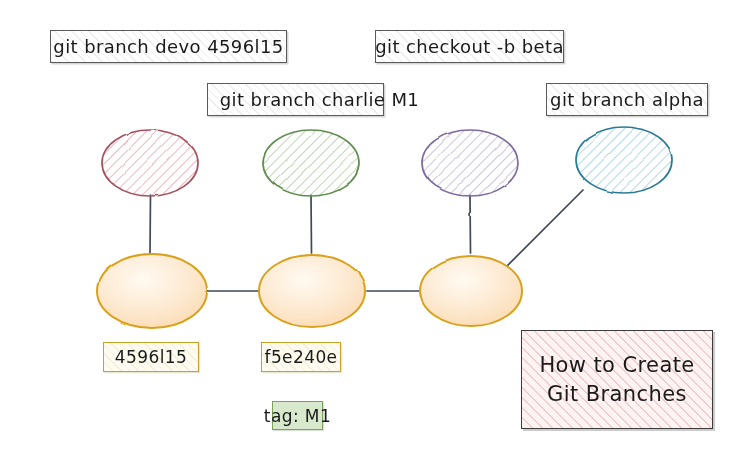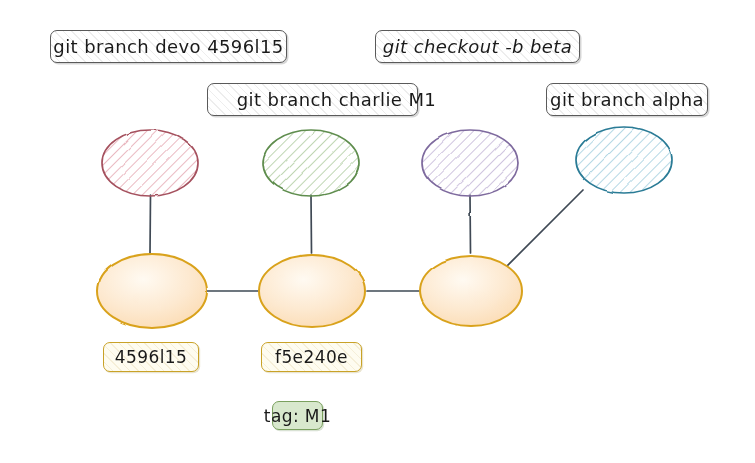--- a/index.html
+++ b/index.html
@@ -21,7 +21,6 @@
     font-family:"DejaVu Sans", sans-serif;
     color:#1a1a1a;
     letter-spacing:0.4px;
-    border-radius:7px;
   }
   
   .cmdbox{

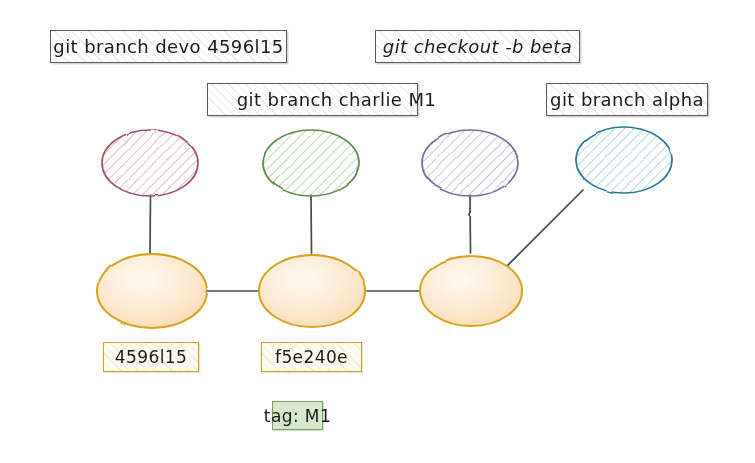--- a/index.html
+++ b/index.html
@@ -135,7 +135,7 @@
     <span>git branch charlie M1</span>
   </div>
 
-  <div class="lbl cmdbox" style="left:375px;top:30px;width:205px;height:33px;font-style:italic;">
+  <div class="lbl cmdbox" style="left:375px;top:30px;width:189px;height:33px;">
     <span>git checkout -b beta</span>
   </div>
 

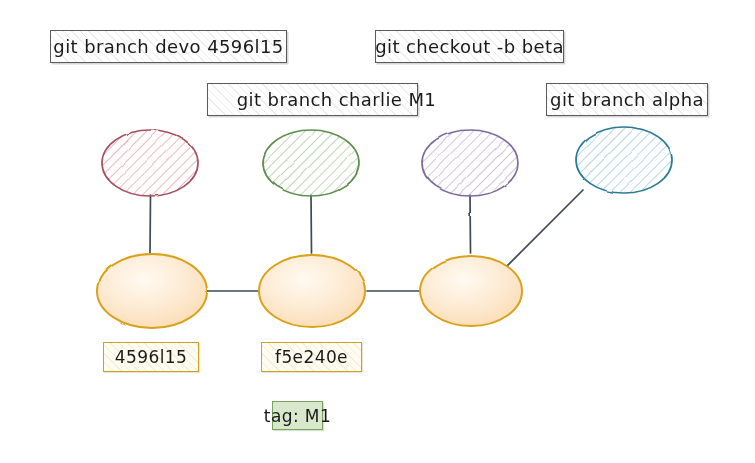--- a/index.html
+++ b/index.html
@@ -131,7 +131,7 @@
     <span>git branch devo 4596l15</span>
   </div>
 
-  <div class="lbl cmdbox" style="left:207px;top:83px;width:211px;height:33px;padding-left:48px;">
+  <div class="lbl cmdbox" style="left:207px;top:83px;width:177px;height:33px;padding-left:48px;">
     <span>git branch charlie M1</span>
   </div>
 

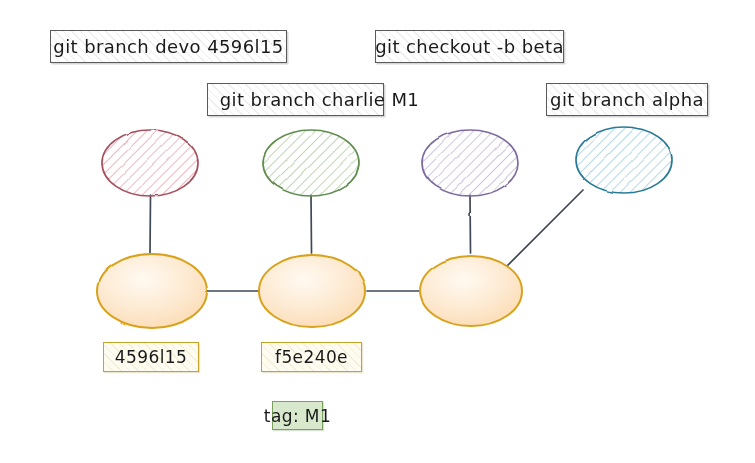--- a/index.html
+++ b/index.html
@@ -147,7 +147,7 @@
     <span>4596l15</span>
   </div>
 
-  <div class="lbl hashbox" style="left:261px;top:342px;width:101px;height:30px;">
+  <div class="lbl hashbox" style="left:261px;top:342px;width:80px;height:30px;">
     <span>f5e240e</span>
   </div>
 

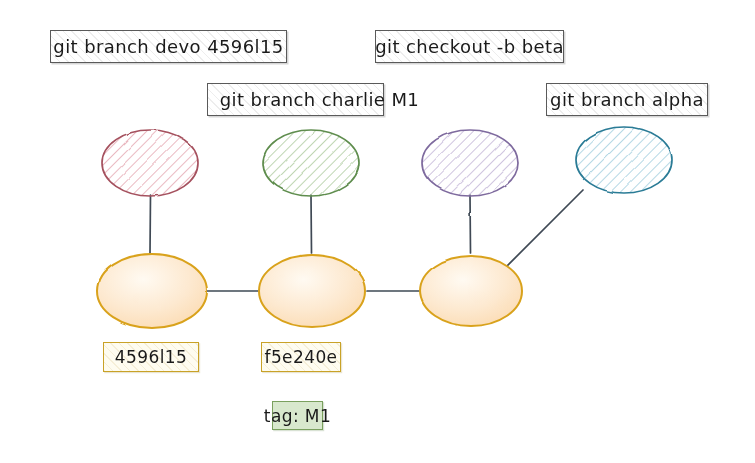--- a/index.html
+++ b/index.html
@@ -156,6 +156,10 @@
     <span>tag: M1</span>
   </div>
 
+  <div class="lbl titlebox" style="left:521px;top:330px;width:192px;height:99px;">
+    <span>How to Create</span>
+    <span>Git Branches</span>
+  </div>
 
 </div>
 

